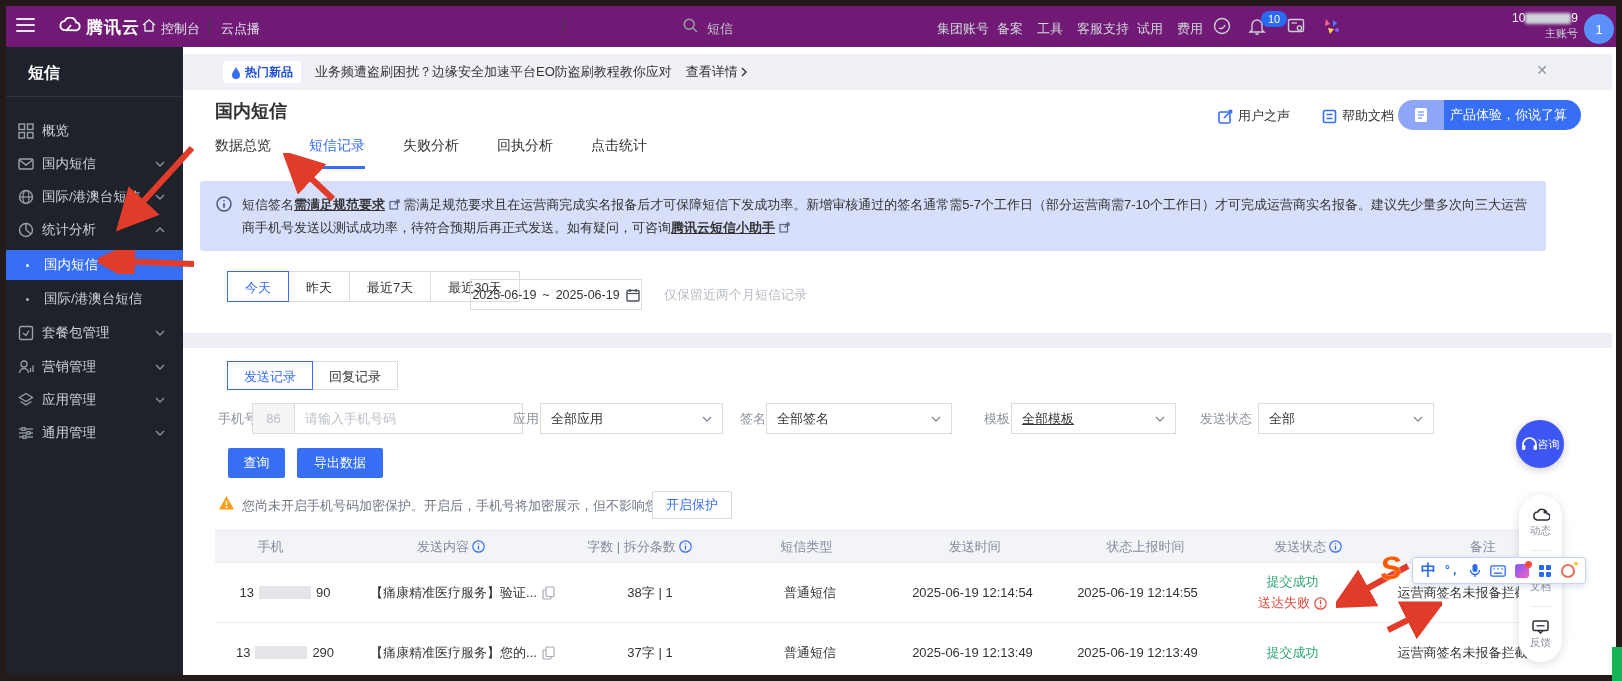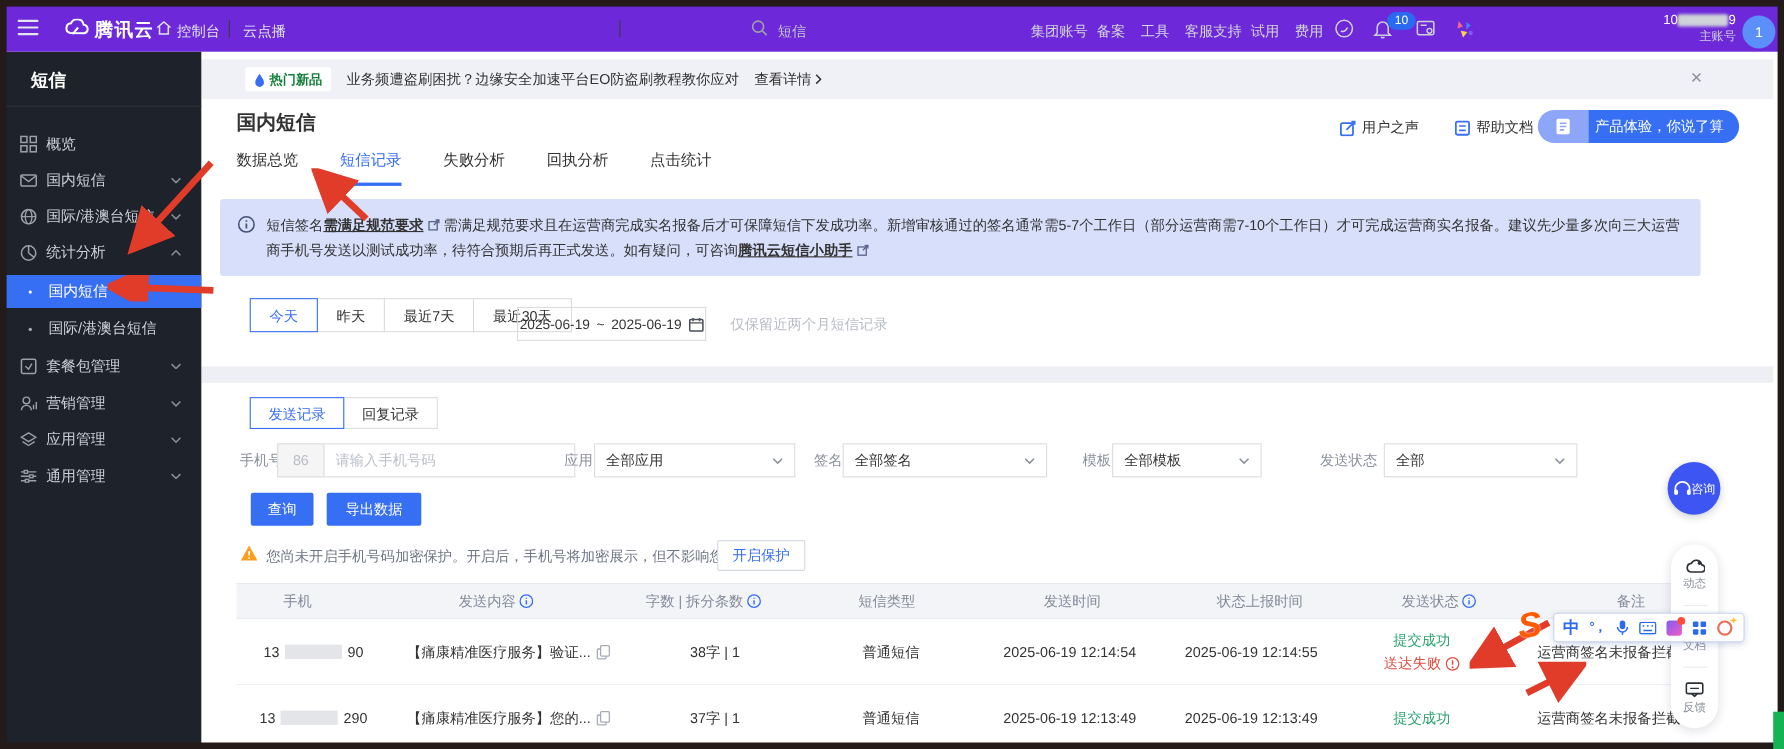--- a/index.html
+++ b/index.html
@@ -9,7 +9,7 @@
   .frame{position:absolute;inset:0;border:6px solid #241a1a;z-index:55;pointer-events:none;}
 
   
-  .topbar{position:absolute;left:0;top:5px;width:1622px;height:42px;background:#6d28d9;z-index:10;}
+  .topbar{position:absolute;left:0;top:5px;width:1622px;height:42px;background:#701a75;z-index:10;}
   .hamburger span{display:block;width:19px;height:2px;background:#e3e6eb;margin-bottom:4px;border-radius:1px;}
   .brand{font-size:17px;font-weight:bold;color:#fff;letter-spacing:1px;}
   .tb-link{font-size:13px;color:#e2e5ea;}

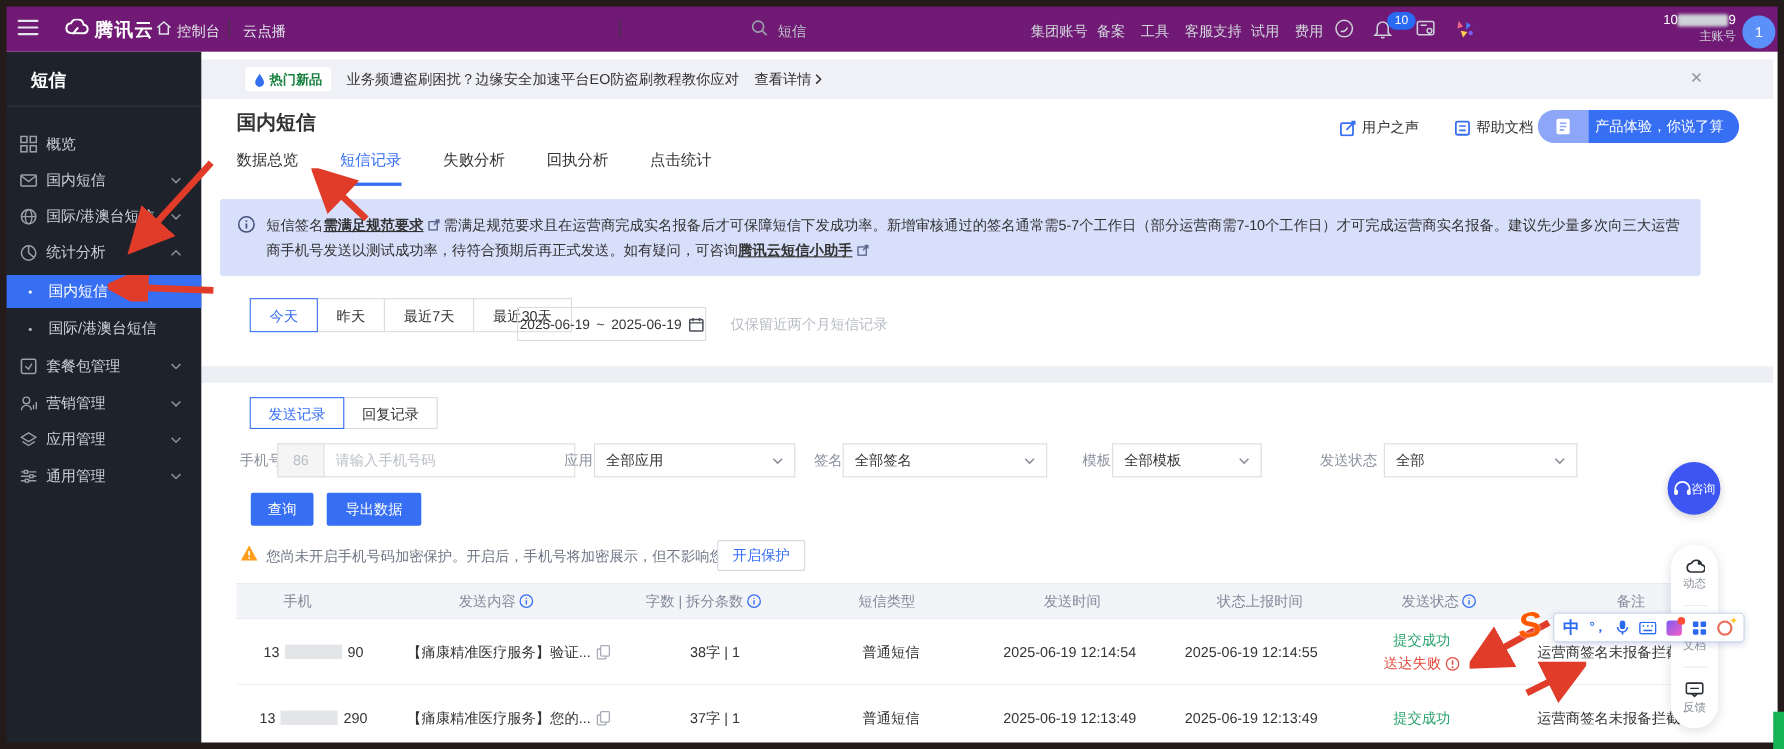--- a/index.html
+++ b/index.html
@@ -44,7 +44,7 @@
   .banner{position:absolute;left:183px;top:54px;width:1429px;height:36px;background:#f0f1f6;z-index:2;
     display:flex;align-items:center;}
   .nb-badge{margin-left:40px;height:22px;background:#fff;border-radius:3px;display:flex;align-items:center;
-    padding:0 8px;font-size:12px;color:#15803d;font-weight:600;}
+    padding:0 8px;font-size:12px;color:#1d4ed8;font-weight:600;}
   .nb-text{margin-left:14px;font-size:13px;color:#333;}
   .nb-link{margin-left:14px;font-size:13px;color:#333;cursor:pointer;display:flex;align-items:center;gap:3px;}
   .nb-close{position:absolute;right:64px;top:8px;font-size:14px;color:#8f949d;cursor:pointer;}

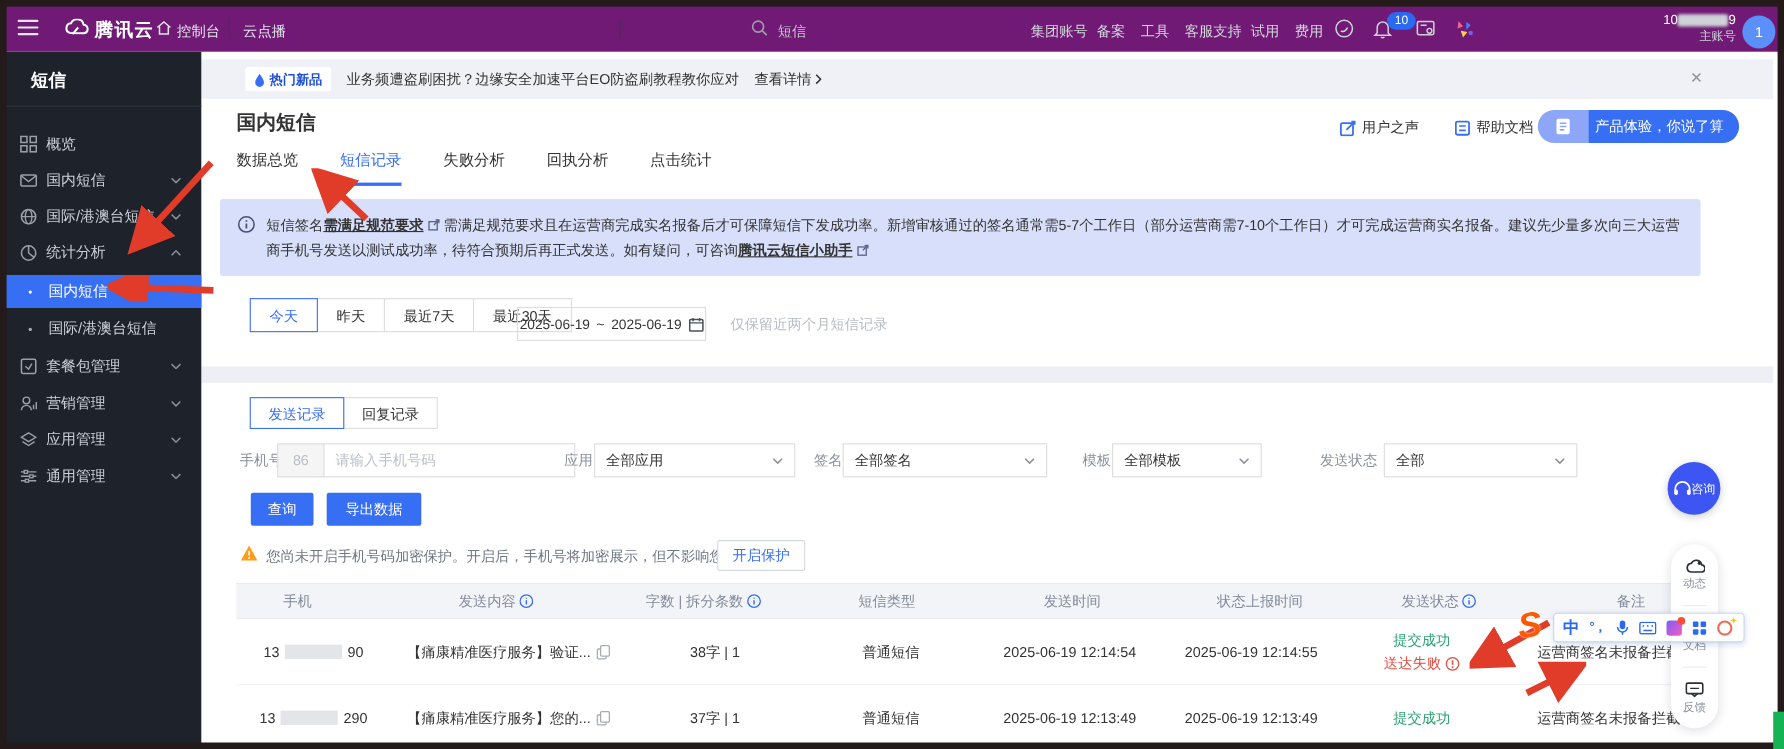--- a/index.html
+++ b/index.html
@@ -427,7 +427,7 @@
     </svg>
   </div>
   <div class="f-label" style="left:984px;">模板</div>
-  <div class="select" style="left:1011px;width:136px;">
+  <div class="select" style="left:1011px;width:165px;text-decoration:underline;">
     <span>全部模板</span>
     <svg width="10" height="6" viewBox="0 0 10 6">
       <polyline points="1,1 5,5 9,1" fill="none" stroke="#8a8f99" stroke-width="1.4"></polyline>

